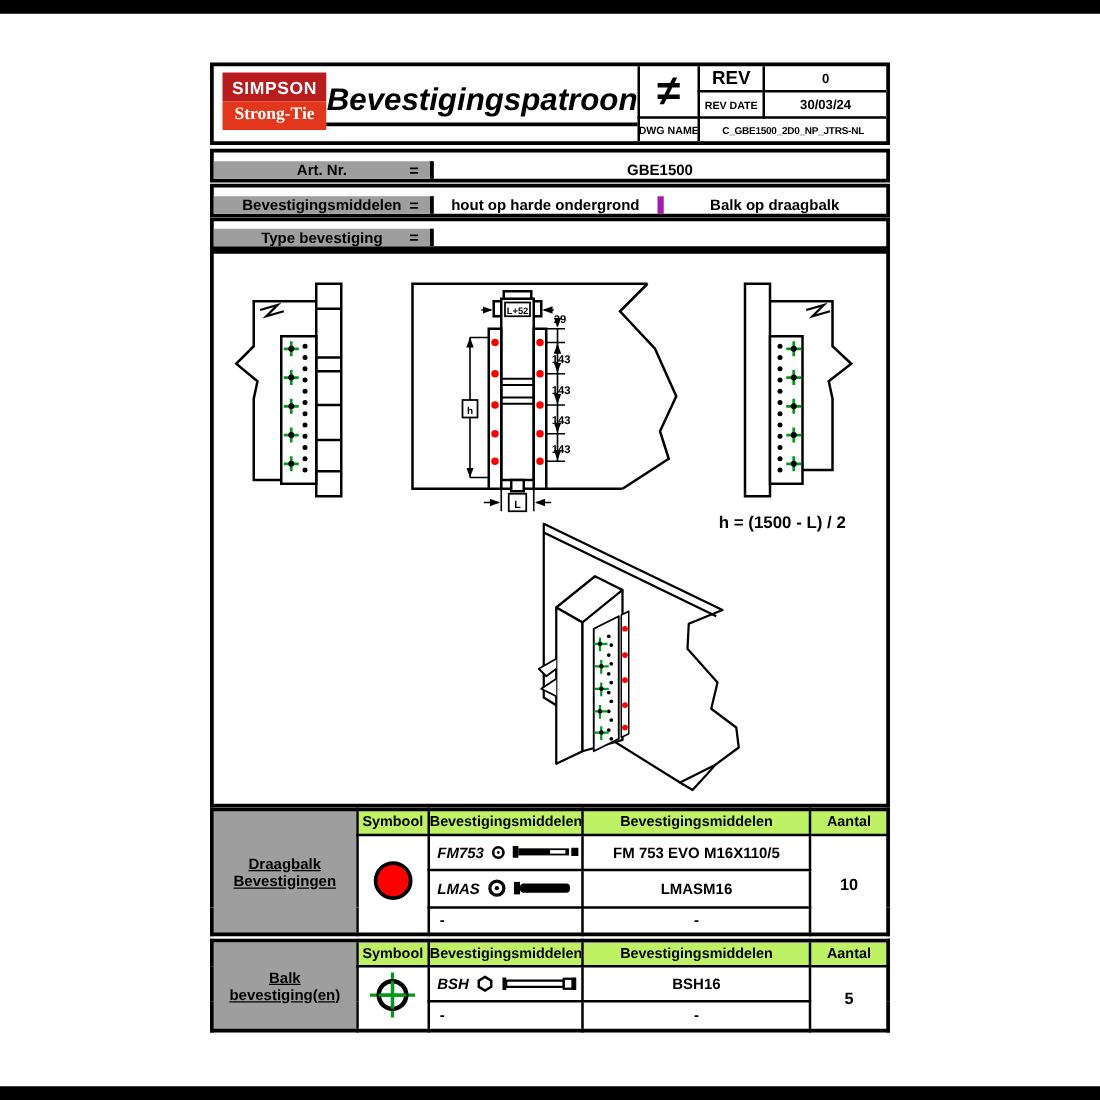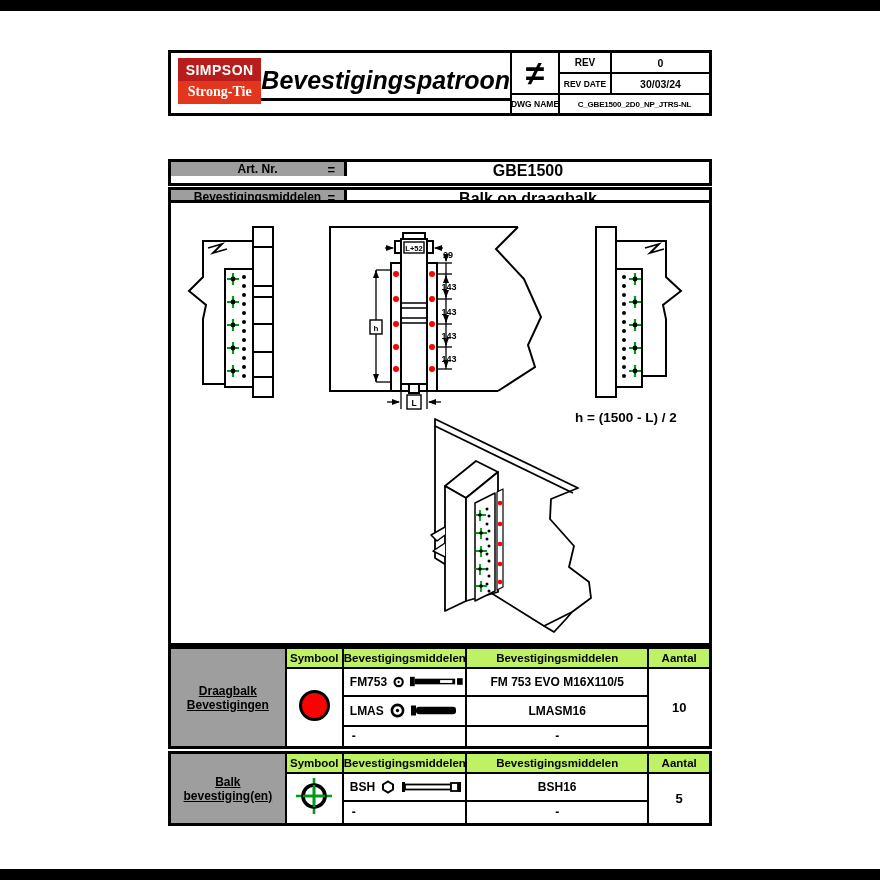--- a/index.html
+++ b/index.html
@@ -18,7 +18,7 @@
   .title{font-size:25px;border-bottom:3px solid #000;padding:0 0 3px;white-space:nowrap;font-style:italic;}
   .rb{width:201px;display:grid;grid-template-columns:48px 52px 99px;grid-template-rows:21px 21px 18px;}
   .rbc{border-left:2px solid #000;border-bottom:2px solid #000;display:flex;align-items:center;justify-content:center;
-       font-size:10px;overflow:hidden;white-space:nowrap;}
+       font-size:15px;overflow:hidden;white-space:nowrap;}
   .rb-sym{grid-row:1/3;grid-column:1;font-size:34px;line-height:1;}
   .rb-dwgl{grid-row:3;grid-column:1;border-bottom:none;font-size:8.5px;}
   .rb-dwgv{grid-row:3;grid-column:2/4;border-bottom:none;font-size:8px;letter-spacing:-.2px;}

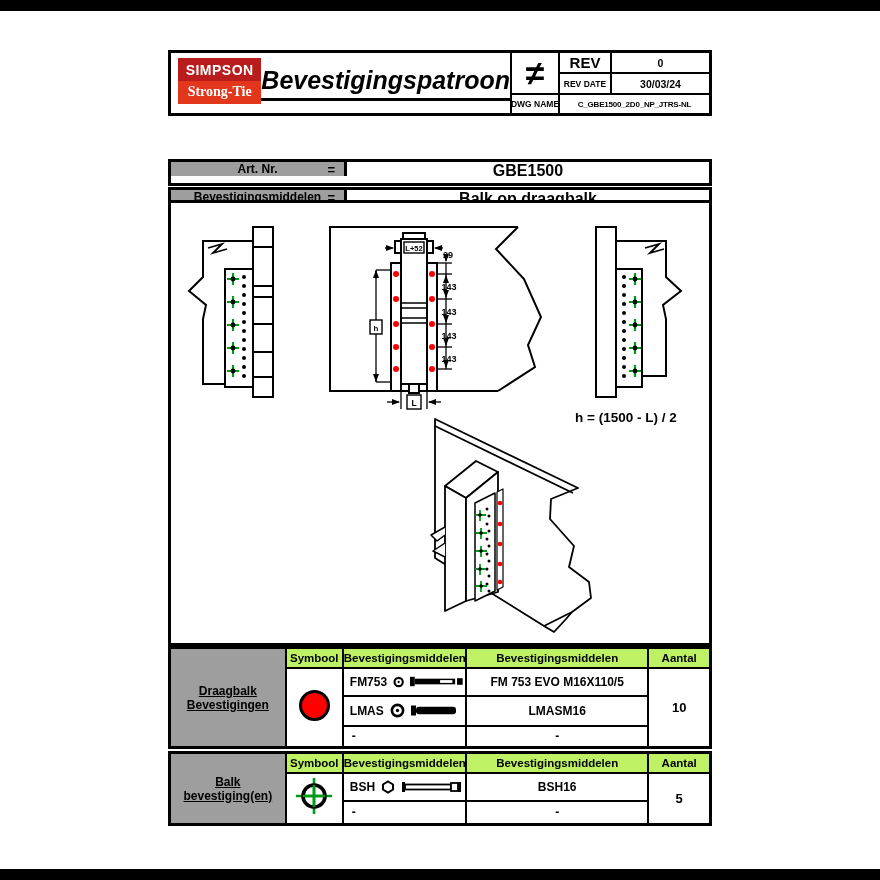--- a/index.html
+++ b/index.html
@@ -24,7 +24,7 @@
   .rb-dwgv{grid-row:3;grid-column:2/4;border-bottom:none;font-size:8px;letter-spacing:-.2px;}
 
   
-  .irow{height:27px;display:flex;align-items:flex-start;margin-top:40px;}
+  .irow{height:27px;display:flex;align-items:flex-end;}
   #r1{top:119px;} #r2{top:147px;} #r3{top:174px;height:26px;}
   .ilab{width:173px;background:#9e9e9e;position:relative;display:flex;align-items:center;justify-content:center;
         font-size:12px;border-right:3px solid #000;}

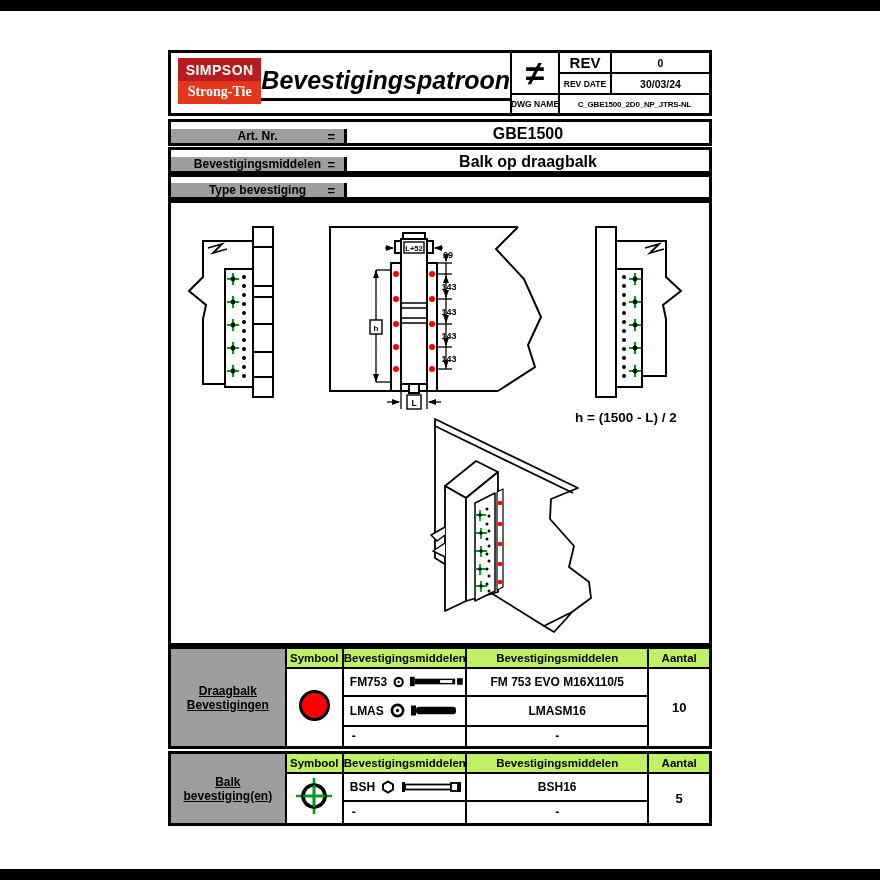--- a/index.html
+++ b/index.html
@@ -29,7 +29,7 @@
   .ilab{width:173px;background:#9e9e9e;position:relative;display:flex;align-items:center;justify-content:center;
         font-size:12px;border-right:3px solid #000;}
   .ieq{position:absolute;right:9px;top:50%;transform:translateY(-50%);font-size:13px;}
-  .ival{flex:1;display:flex;align-items:center;justify-content:center;font-size:16px;}
+  .ival{flex:1;display:flex;align-items:center;justify-content:center;font-size:12px;}
   .ival+.ival{border-left:3px solid #a21caf;}
 
   

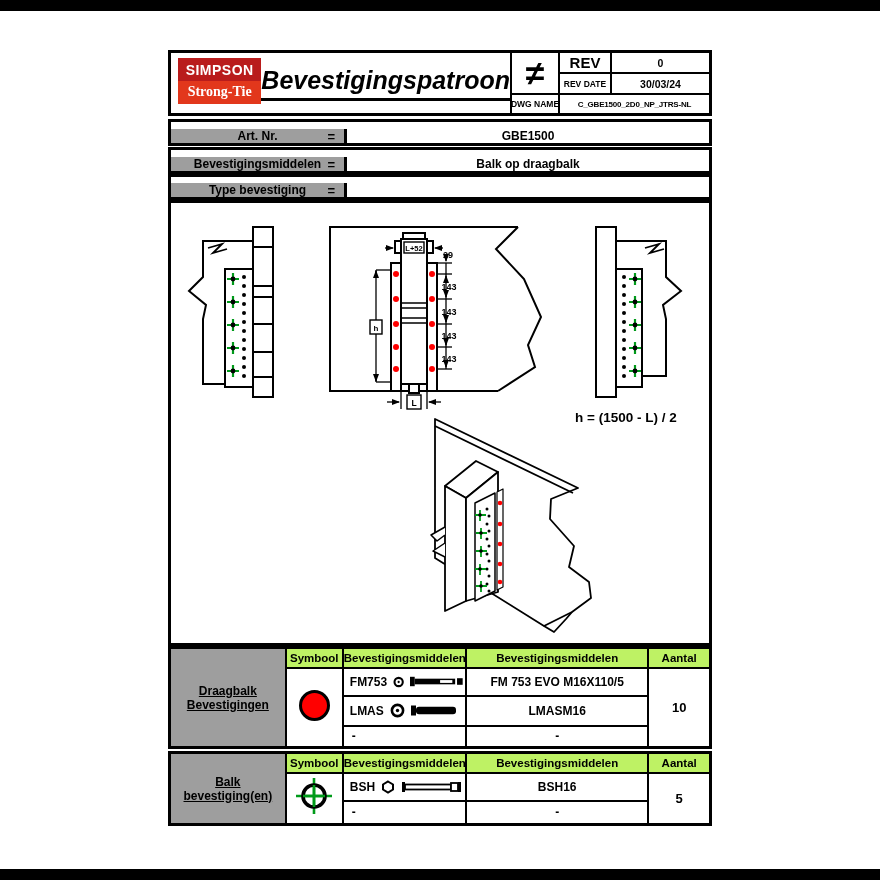--- a/index.html
+++ b/index.html
@@ -92,6 +92,7 @@
       <span>Bevestigingsmiddelen</span>
       <span class="ieq">=</span>
     </div>
+    <div class="ival">hout op harde ondergrond</div>
     <div class="ival">Balk op draagbalk</div>
   </div>
   <div class="sec irow" id="r3">

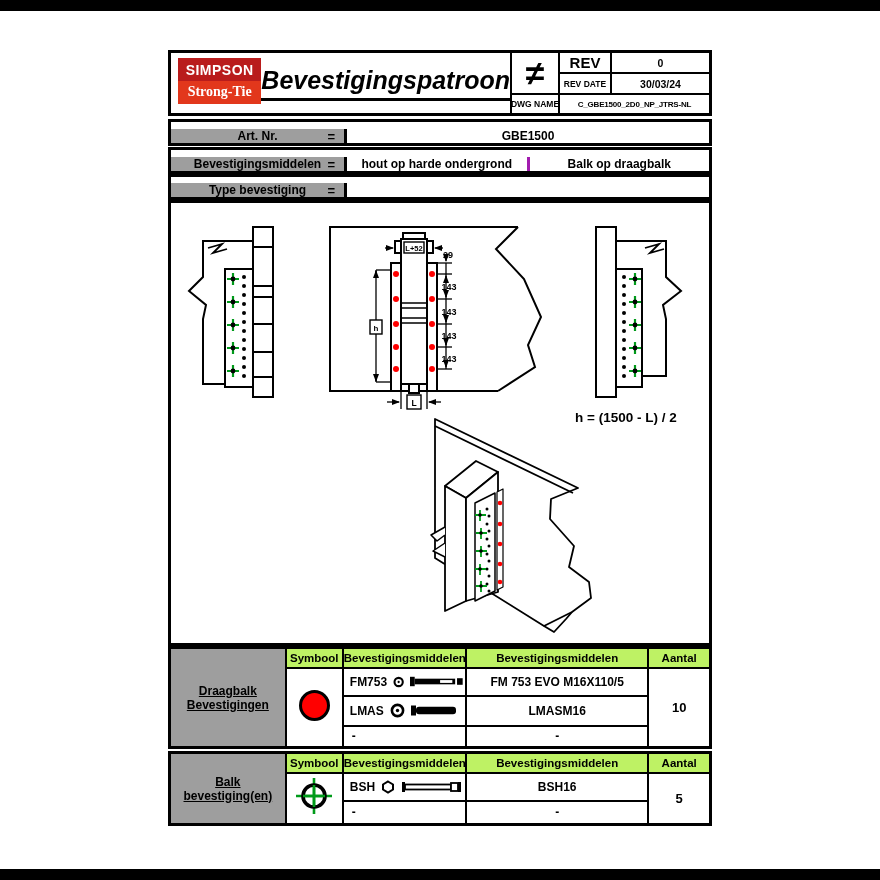--- a/index.html
+++ b/index.html
@@ -30,7 +30,7 @@
         font-size:12px;border-right:3px solid #000;}
   .ieq{position:absolute;right:9px;top:50%;transform:translateY(-50%);font-size:13px;}
   .ival{flex:1;display:flex;align-items:center;justify-content:center;font-size:12px;}
-  .ival+.ival{border-left:3px solid #a21caf;}
+  .ival+.ival{border-left:5px solid #a21caf;}
 
   
   #draw{top:200px;height:446px;}

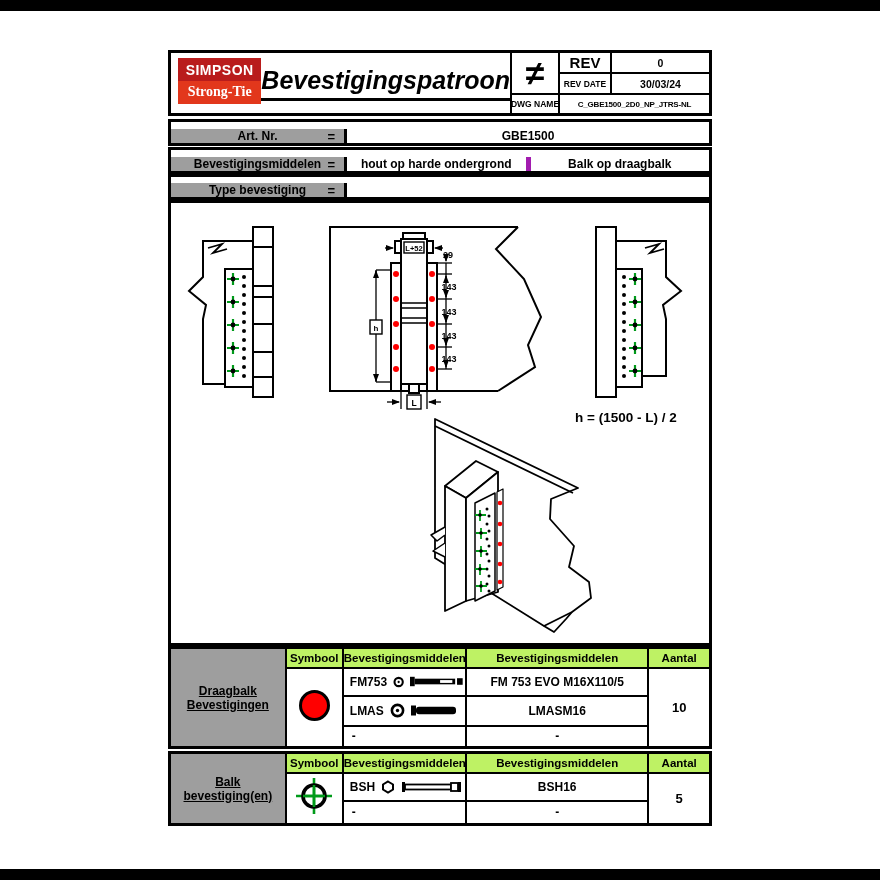--- a/index.html
+++ b/index.html
@@ -45,7 +45,7 @@
   .g{background:#9e9e9e;text-align:center;font-size:12px;text-decoration:underline;}
   .hc{background:#bef264;text-align:center;font-size:11.5px;}
   .codecell{padding-left:6px;}
-  .coderow{display:flex;align-items:center;gap:6px;}
+  .coderow{display:flex;align-items:center;gap:6px;font-style:italic;}
   .code{font-size:12px;}
   .prod{text-align:center;font-size:12px;}
   .dash{padding-left:8px;font-size:12px;}

